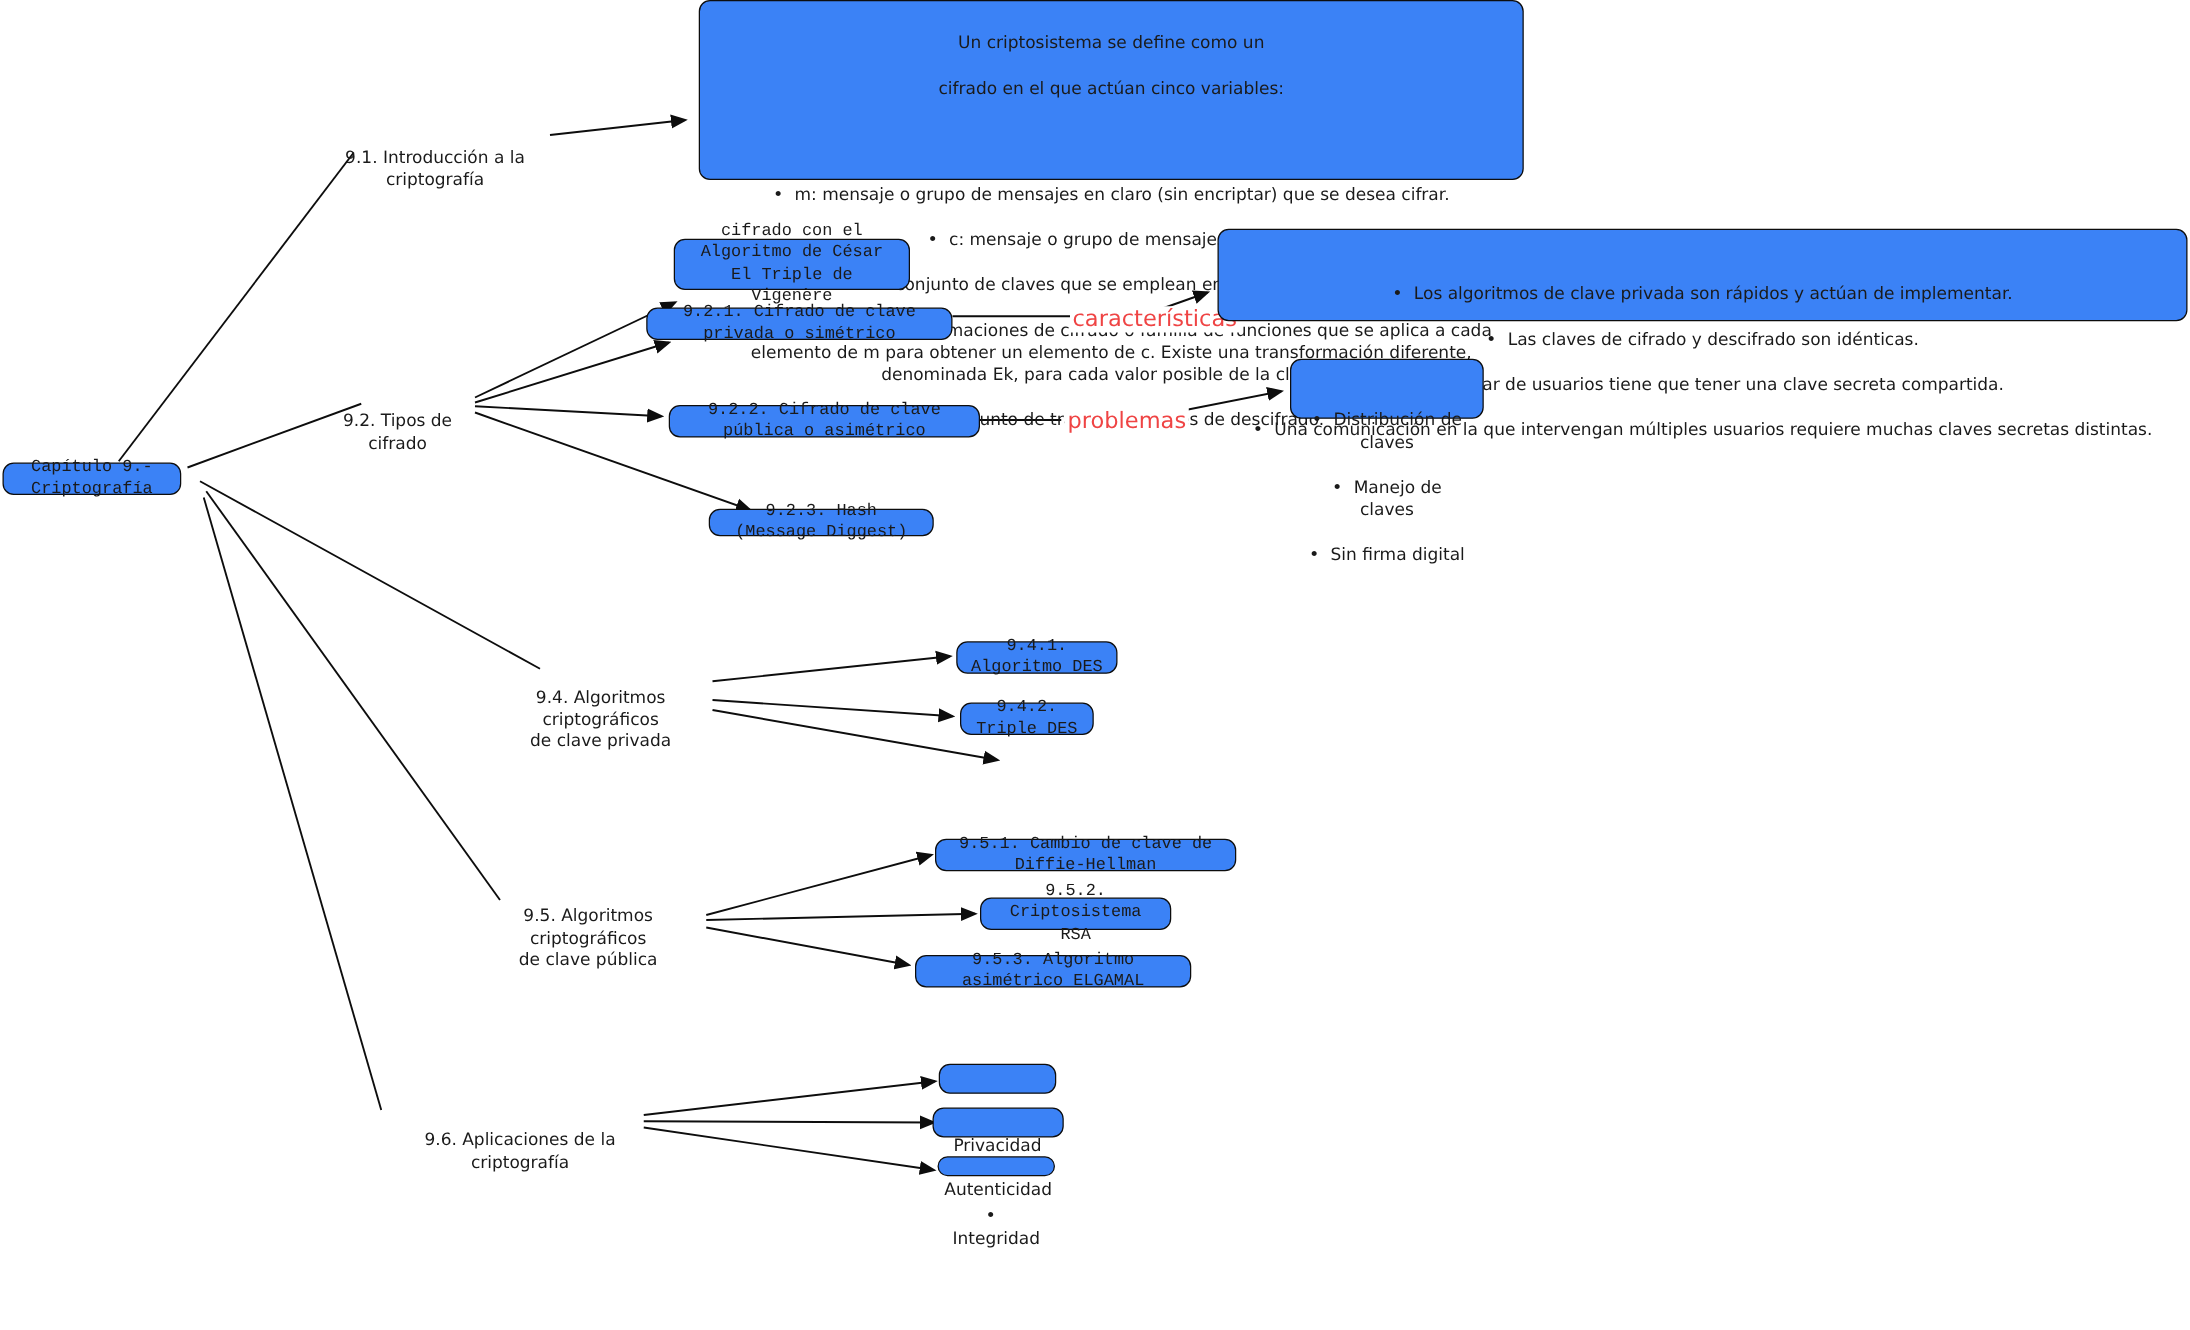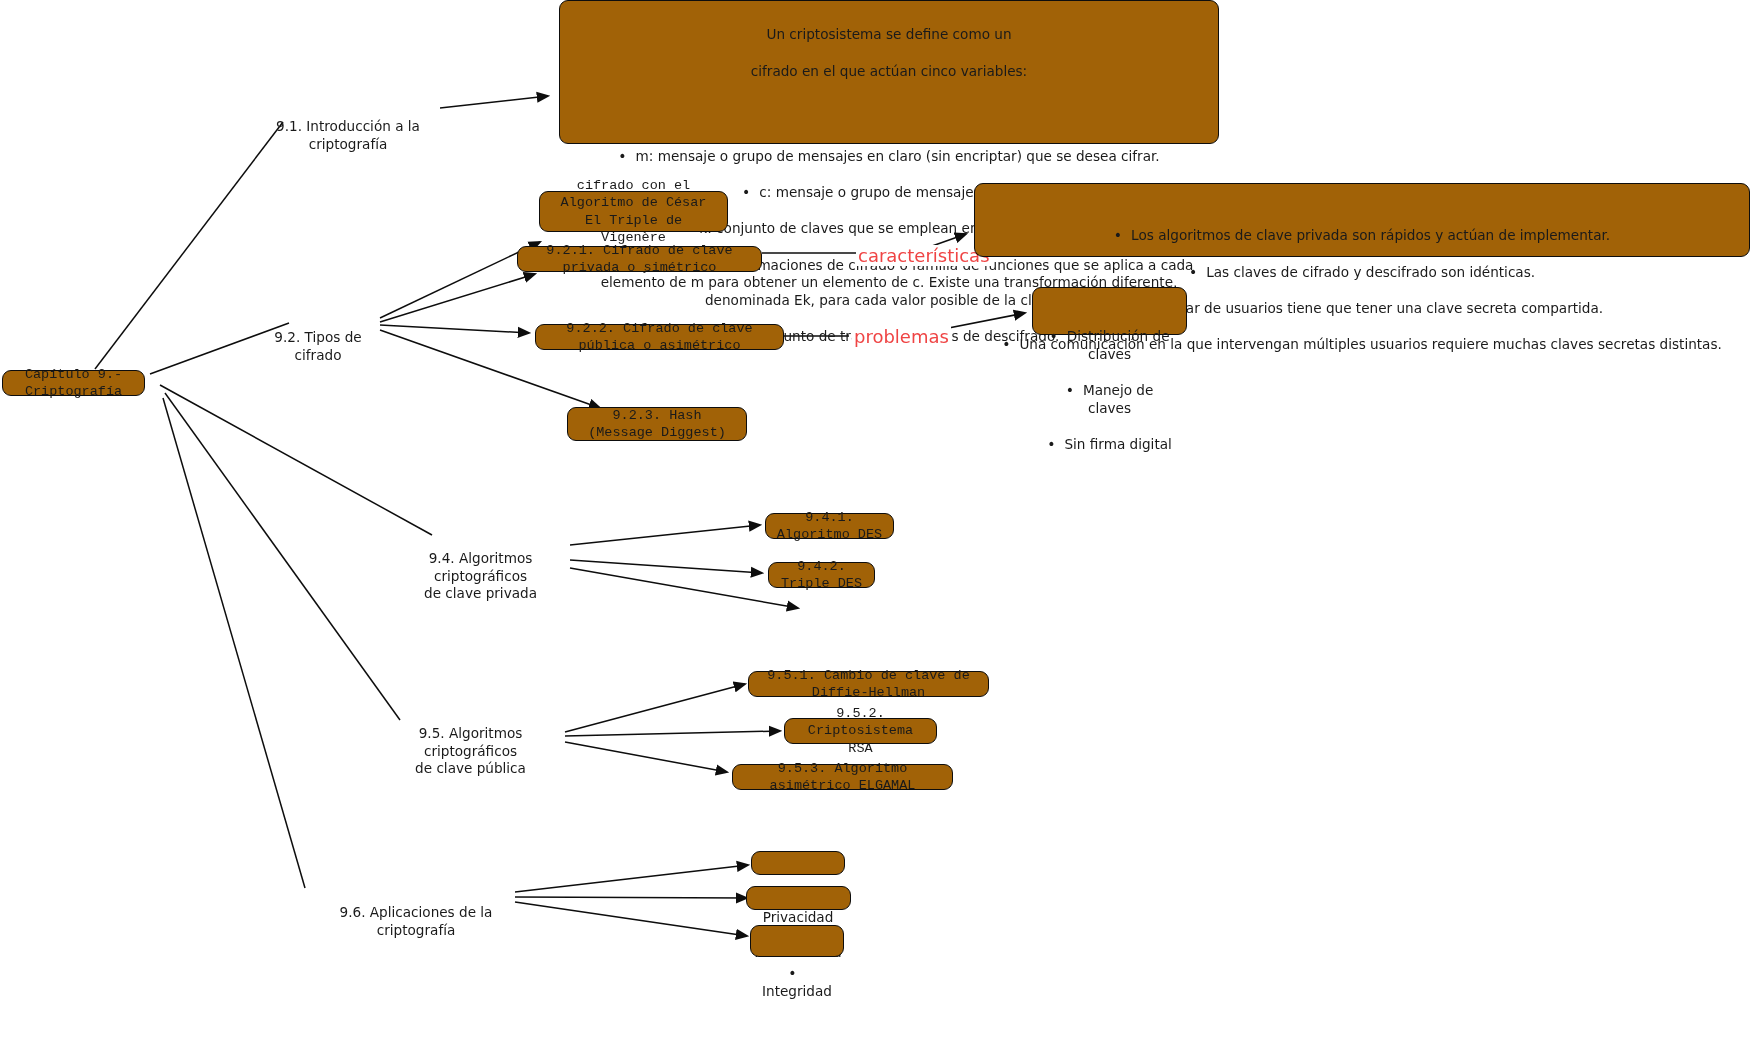--- a/index.html
+++ b/index.html
@@ -30,7 +30,7 @@
   .node {
     position: absolute;
     box-sizing: border-box;
-    background: #a16207;
+    background: #3b82f6;
     border: 1.6px solid #0d0d0d;
     border-radius: 9px;
     display: flex;

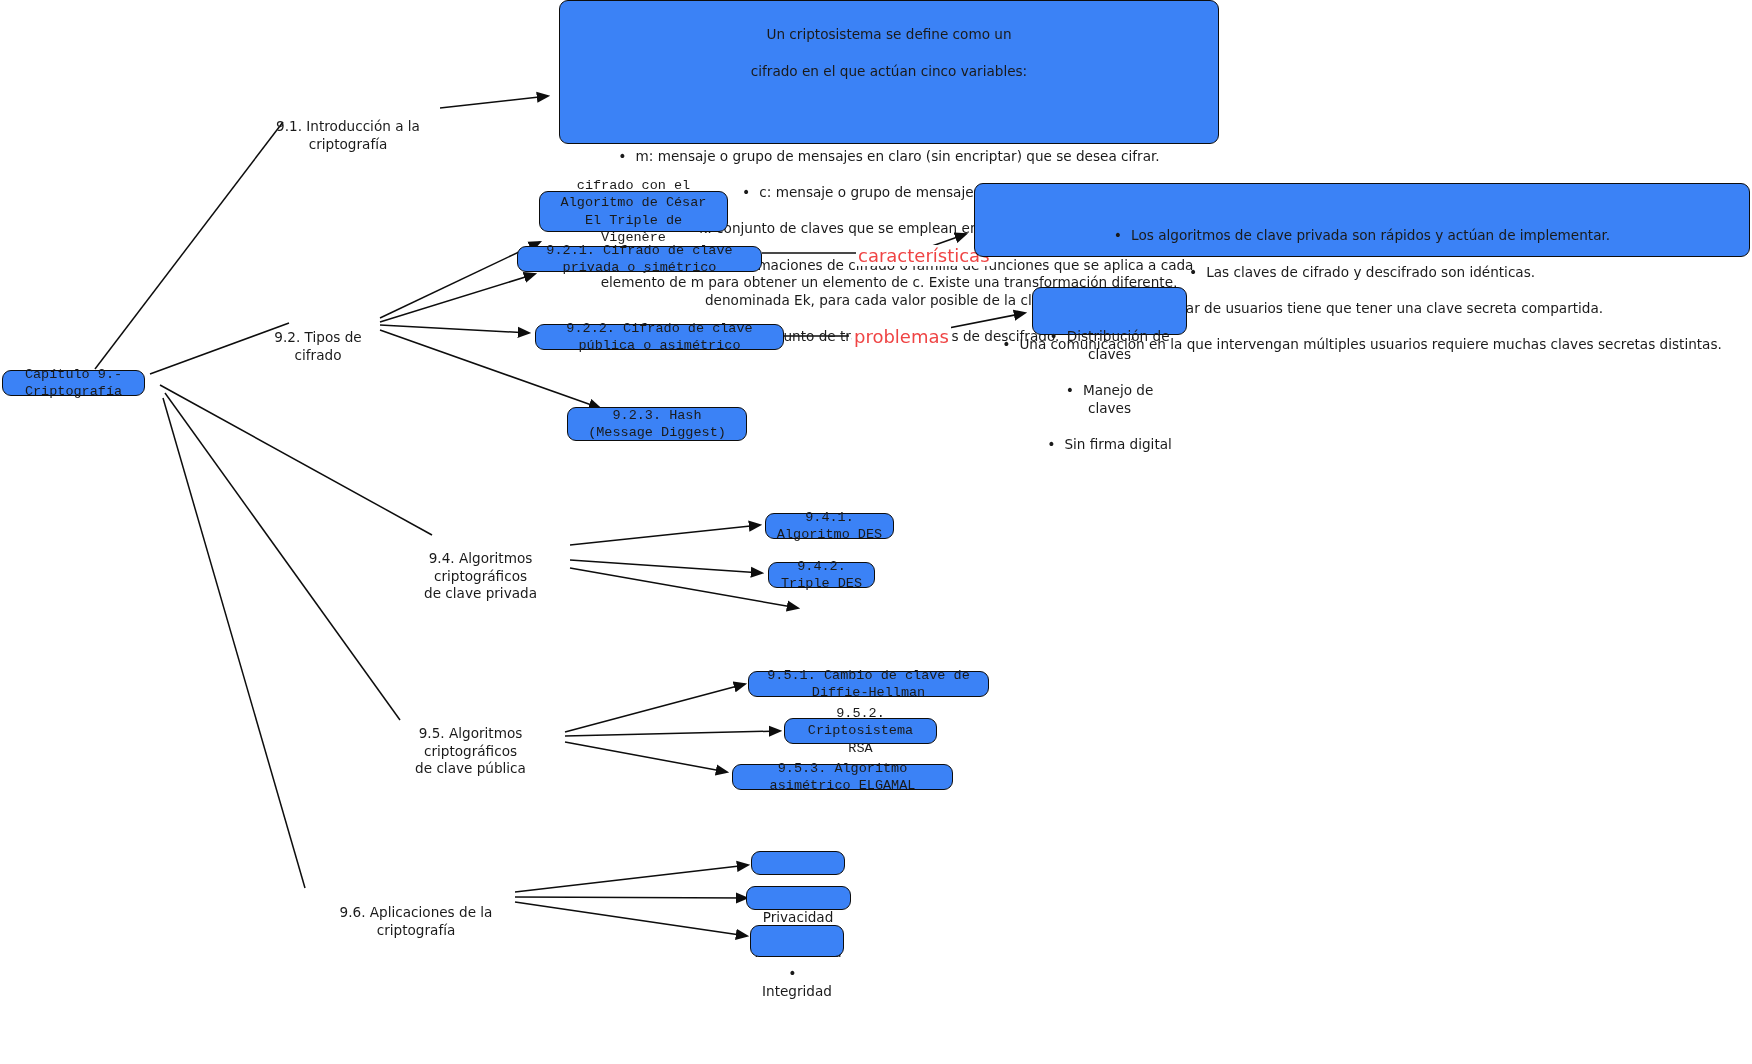--- a/index.html
+++ b/index.html
@@ -175,7 +175,7 @@
     <span>9.2.2. Cifrado de clave pública o asimétrico</span>
   </div>
 
-  <div class="node small" style="left:567px; top:407px; width:180px; height:34px;">
+  <div class="node small" style="left:567px; top:407px; width:180px; height:22px;">
     <span>9.2.3. Hash (Message Diggest)</span>
   </div>
 

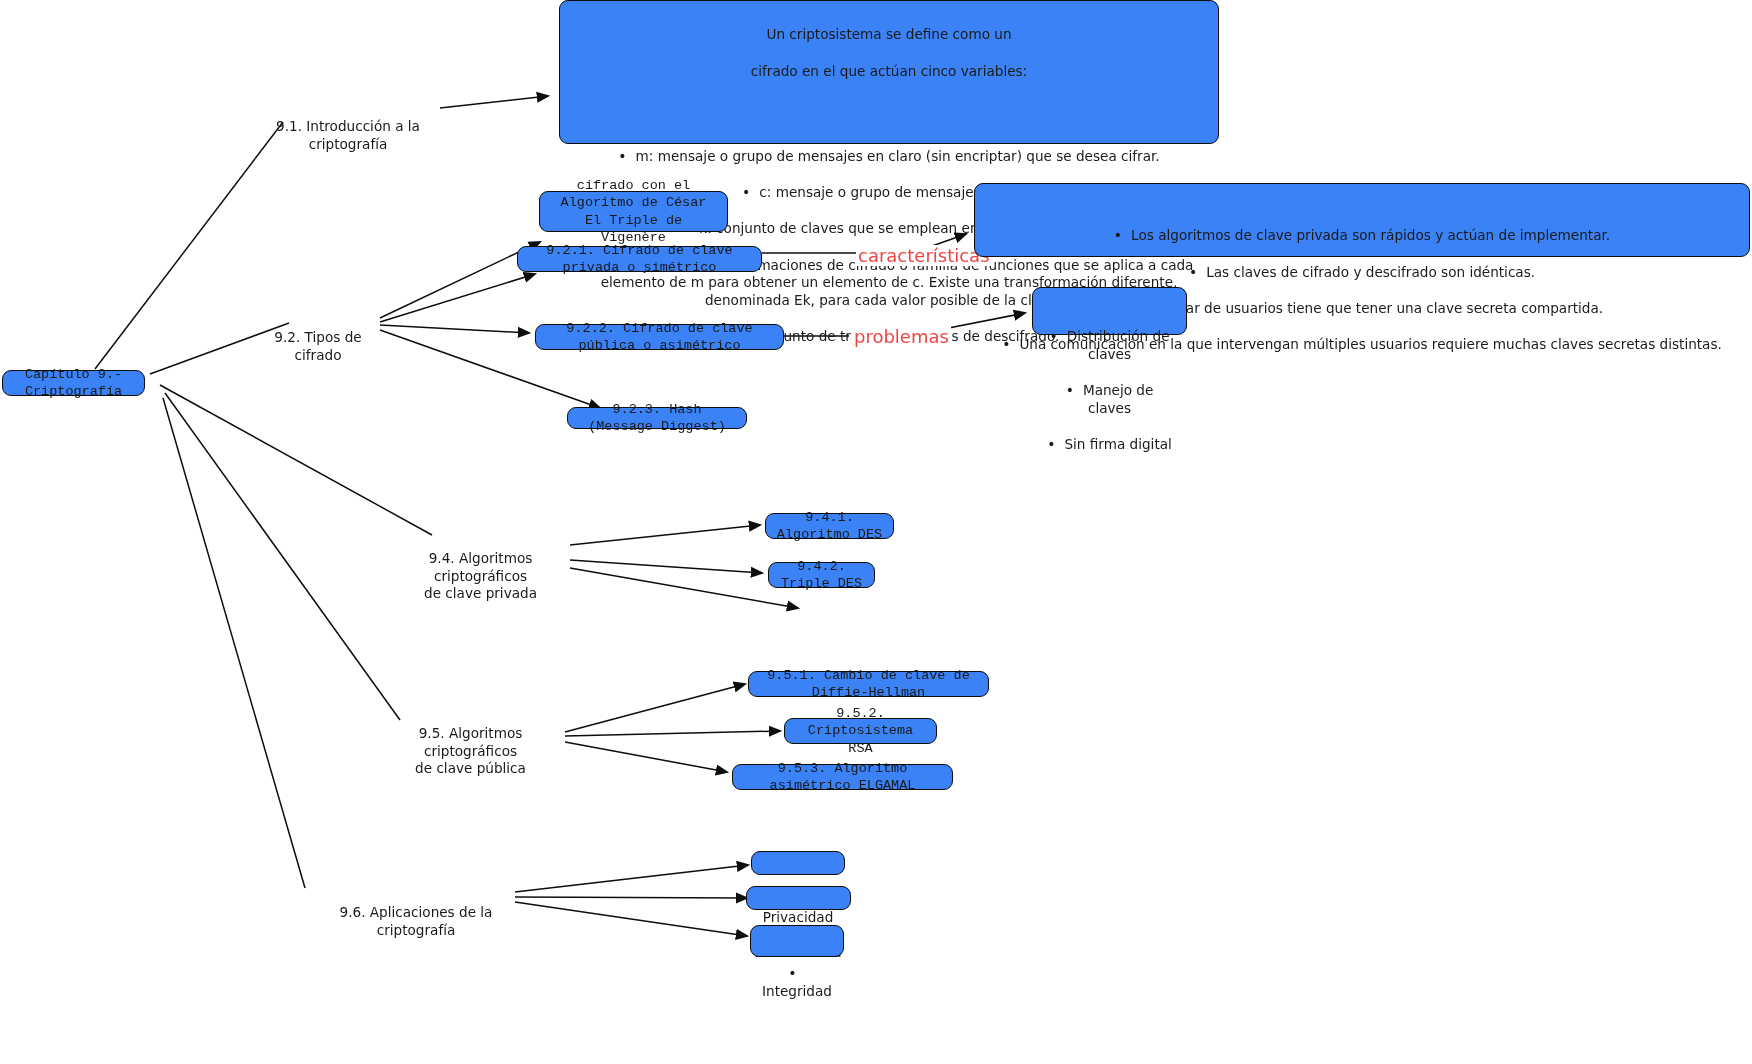--- a/index.html
+++ b/index.html
@@ -244,7 +244,7 @@
       <li><span class="bul">•</span><span>Autenticidad</span></li>
     </ul>
   </div>
-  <div class="node bullets" style="left:750px; top:925px; width:94px; height:32px; padding:3px 8px;">
+  <div class="node bullets" style="left:750px; top:925px; width:94px; height:16px; padding:3px 8px;">
     <ul class="blist">
       <li><span class="bul">•</span><span>Integridad</span></li>
     </ul>

